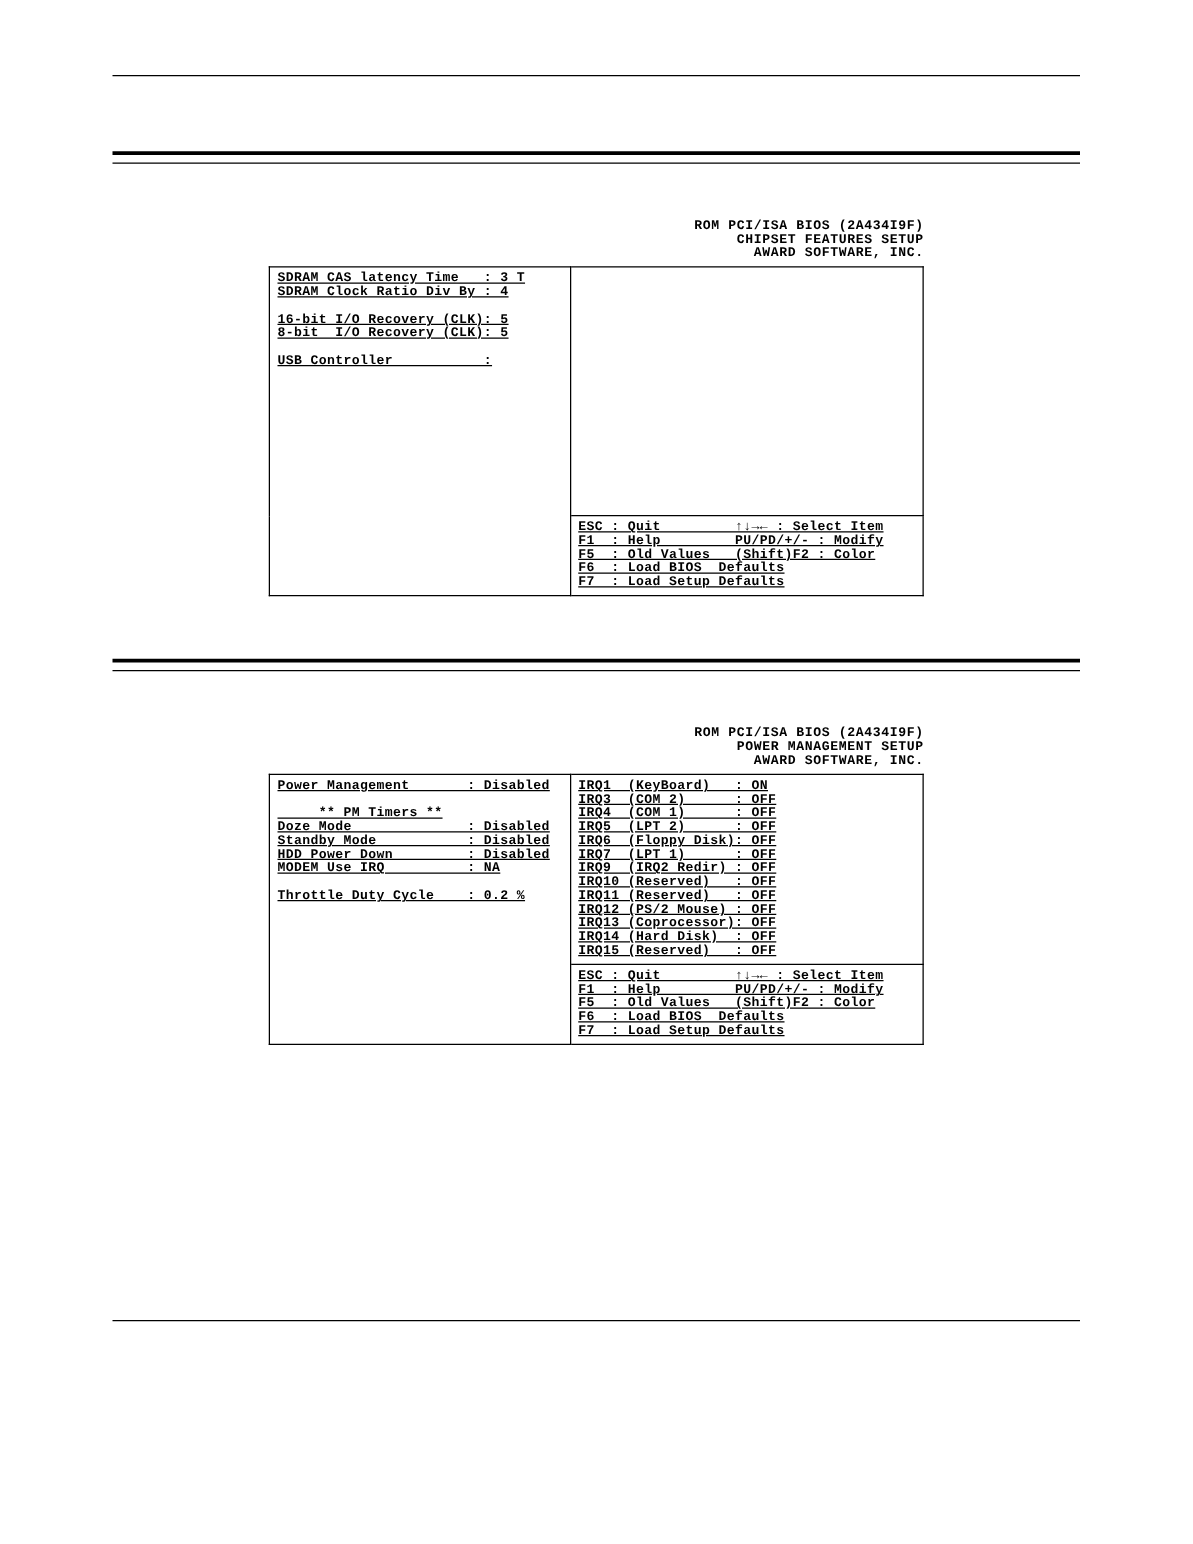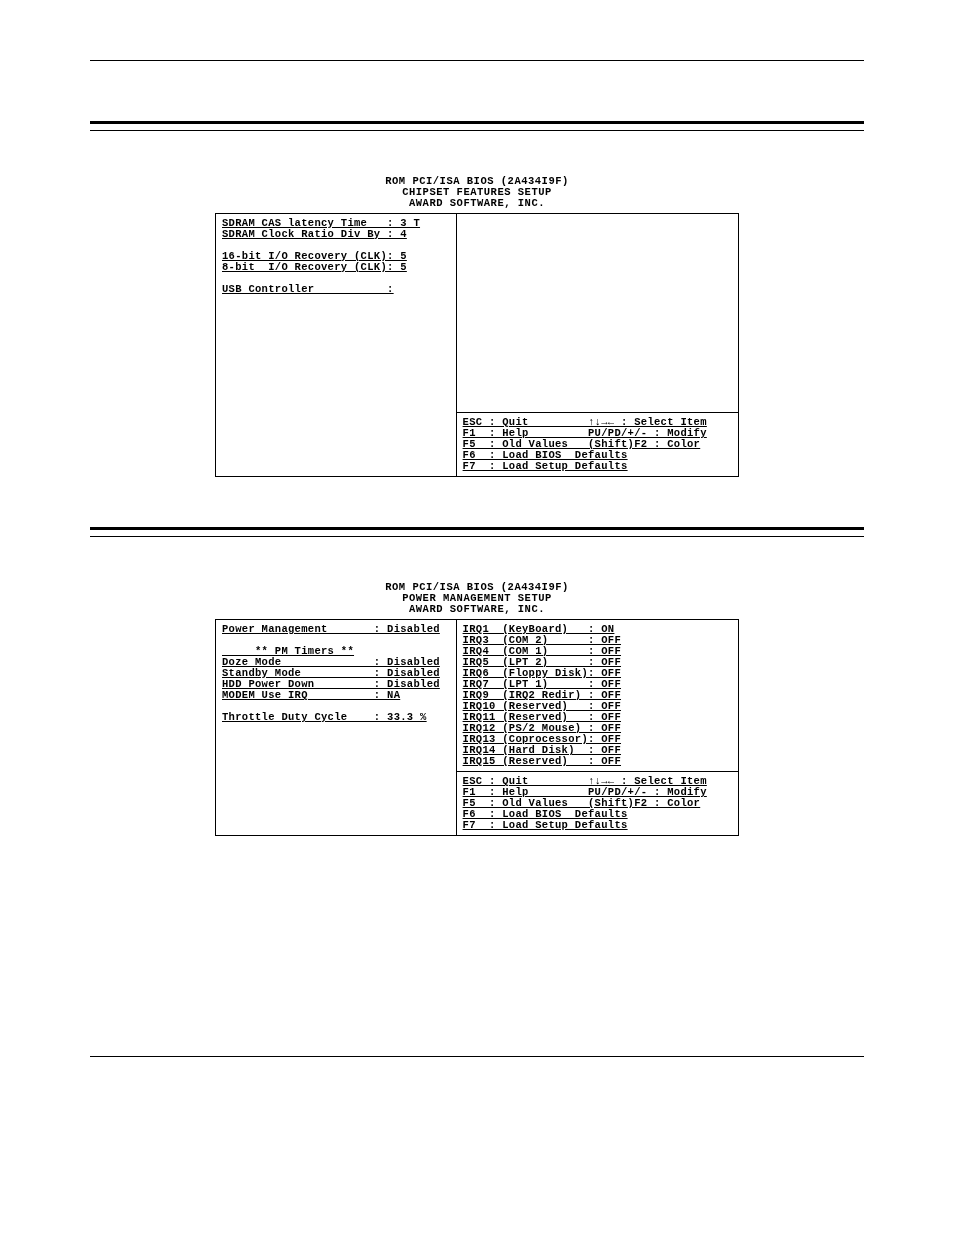--- a/index.html
+++ b/index.html
@@ -31,7 +31,7 @@
     width: 524px;
   }
   .bios-title {
-    text-align: center;
+    text-align: right;
     font-size: 10.5px;
     line-height: 1.05;
     letter-spacing: 0.5px;

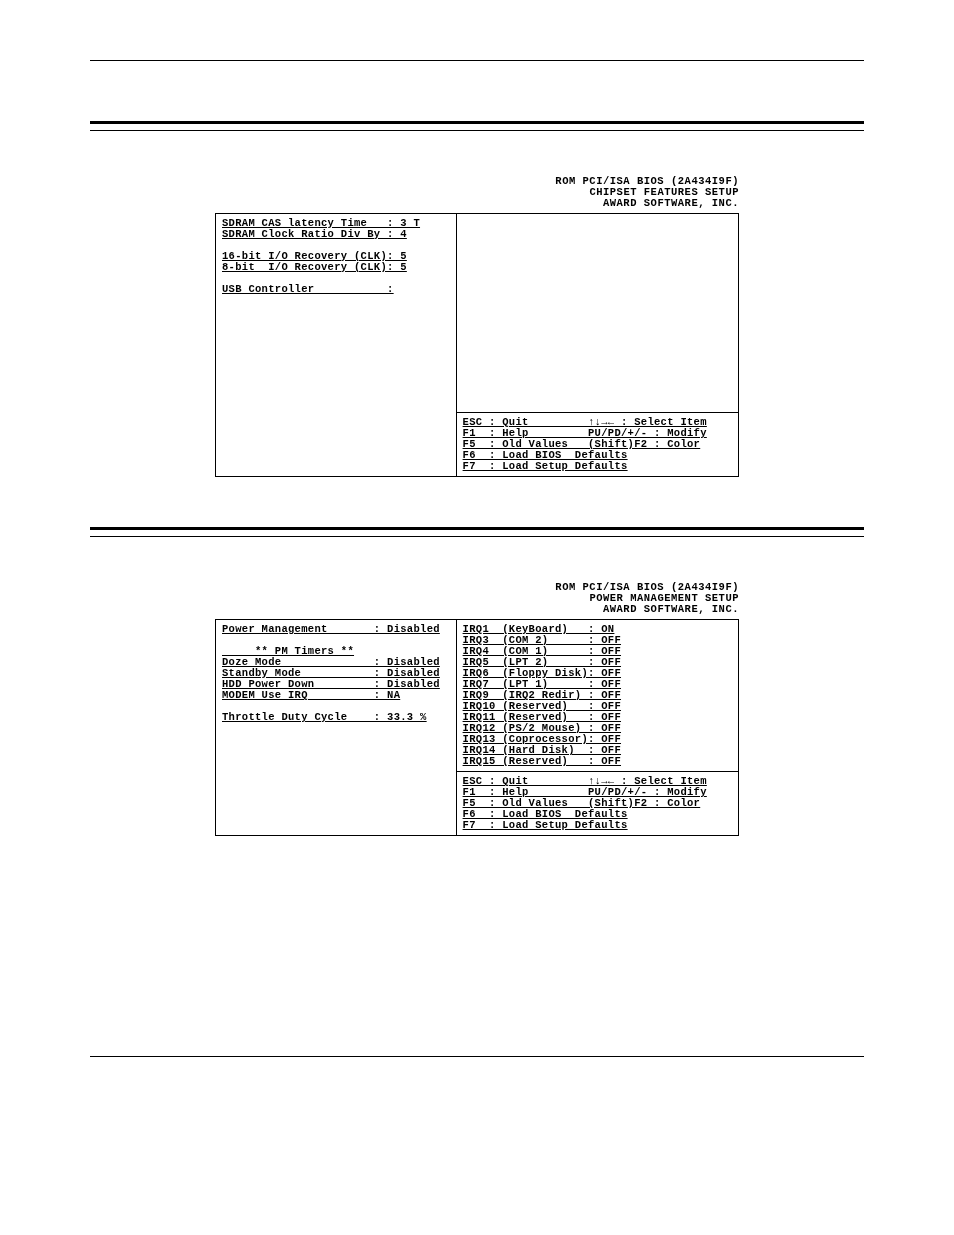--- a/index.html
+++ b/index.html
@@ -131,7 +131,7 @@
 HDD Power Down         : Disabled
 MODEM Use IRQ          : NA
 
-Throttle Duty Cycle    : 33.3 %</pre>
+Throttle Duty Cycle    : 0.2 %</pre>
         </td>
         <td class="col-right">
           <pre class="cell">IRQ1  (KeyBoard)   : ON

